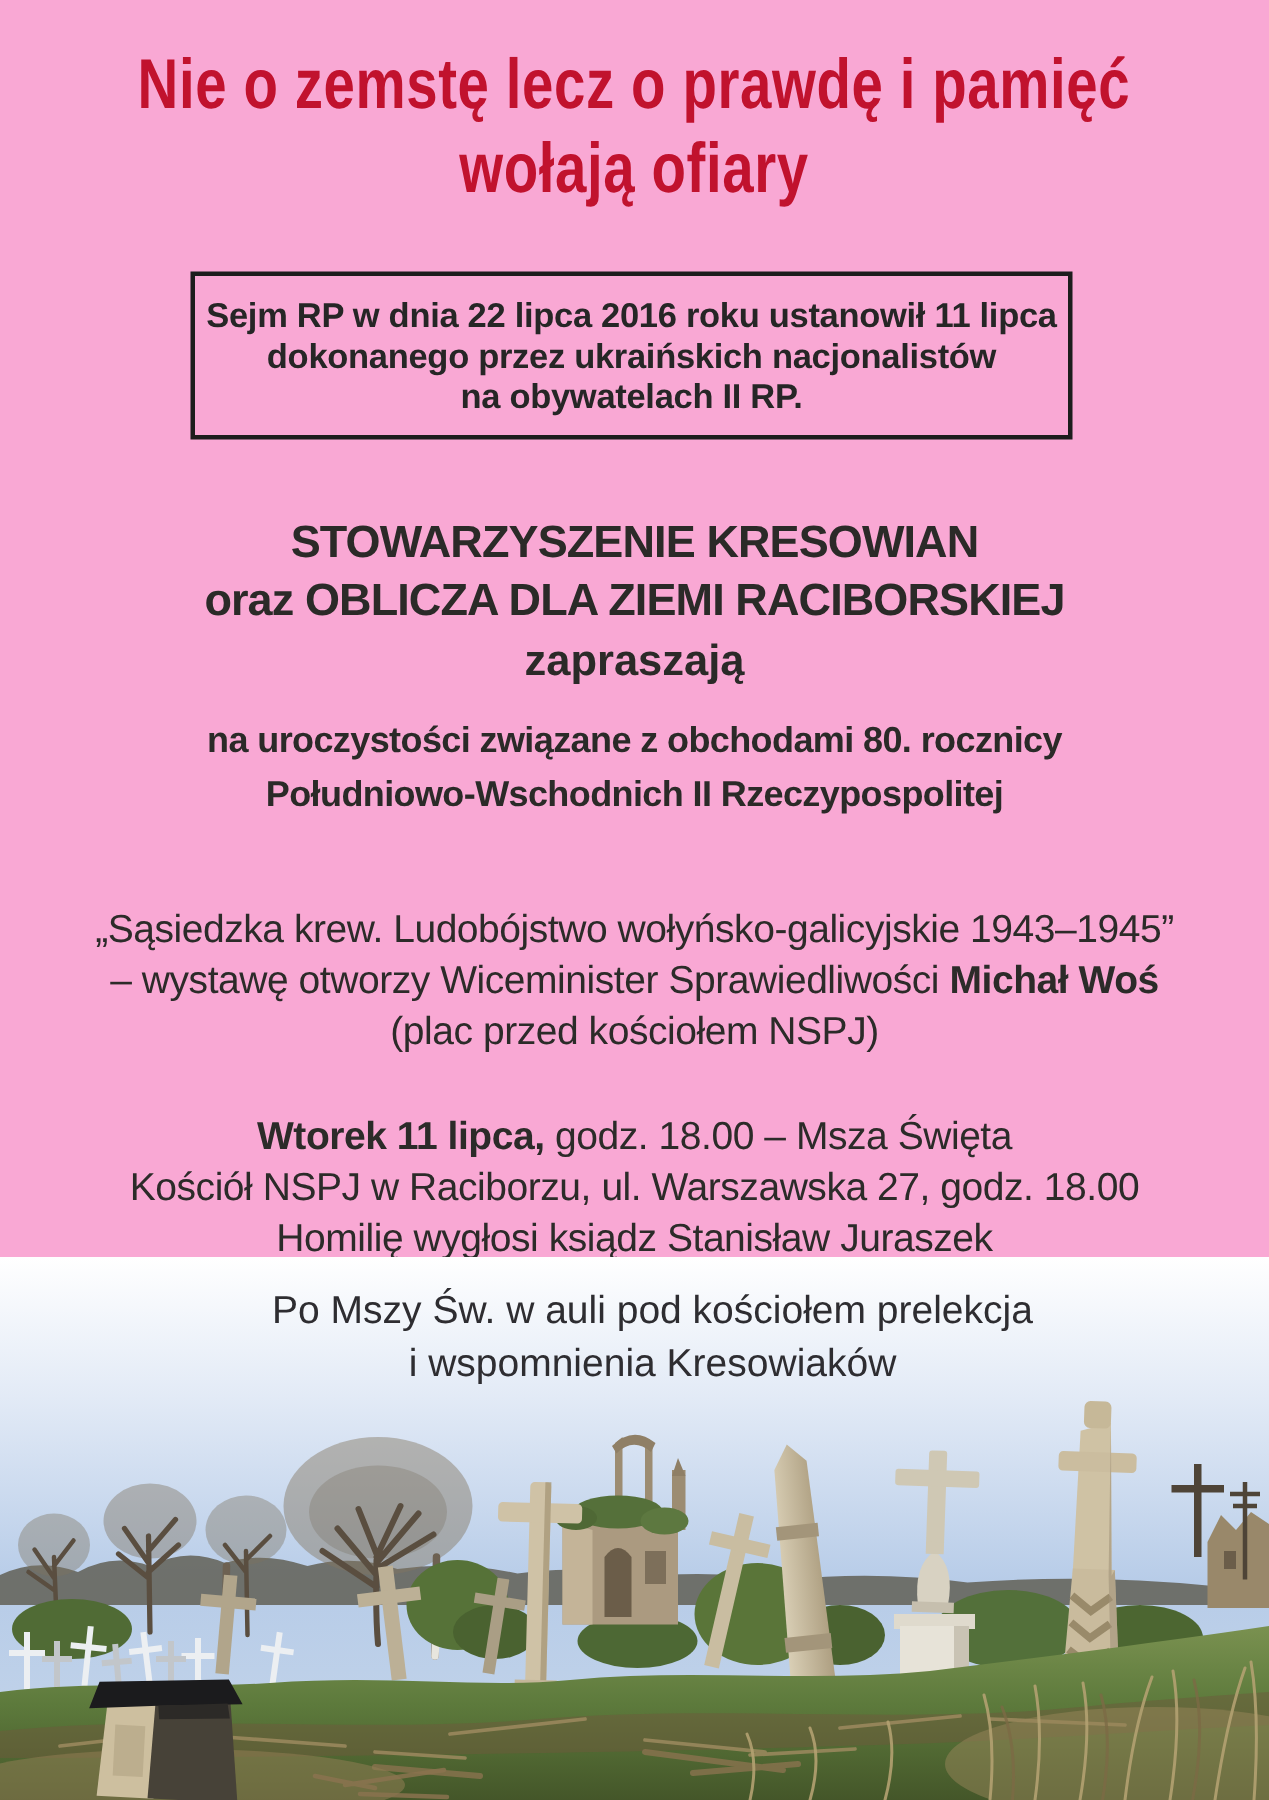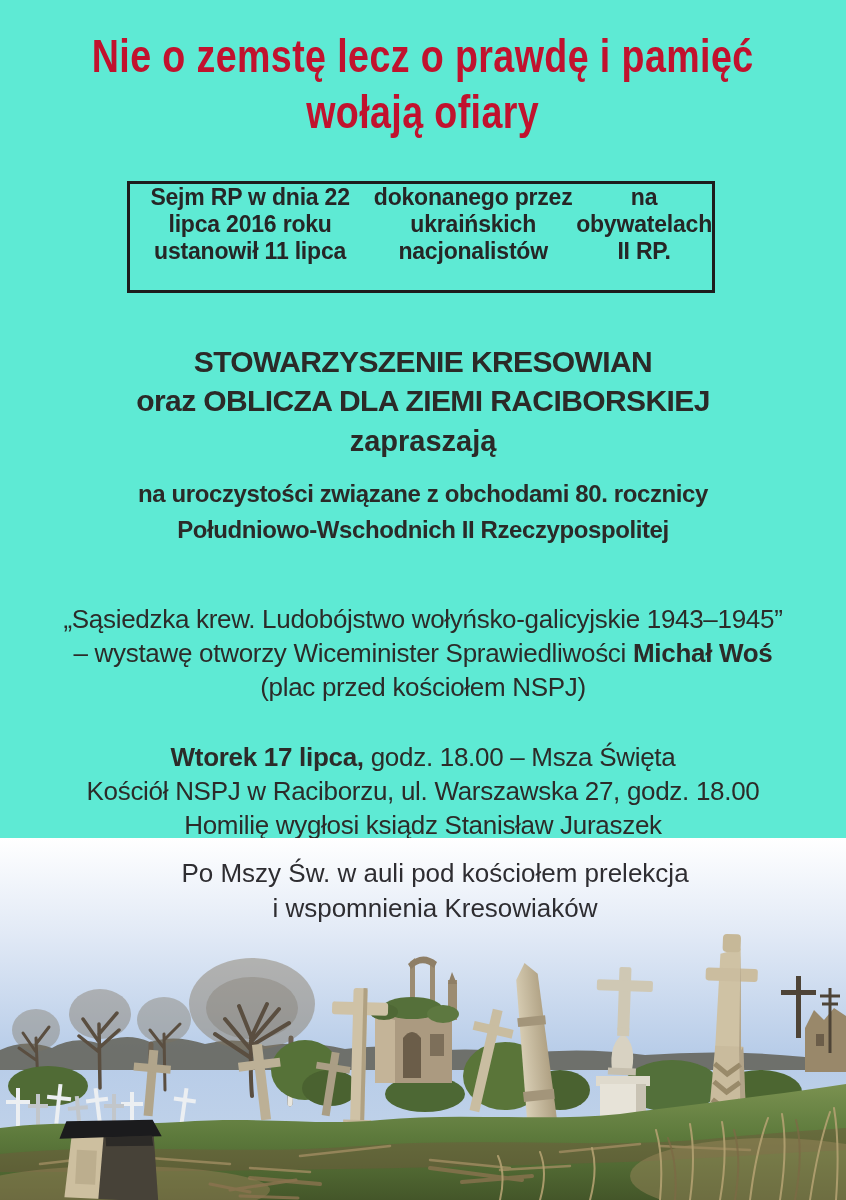--- a/index.html
+++ b/index.html
@@ -4,7 +4,7 @@
 <style>
   html,body{margin:0;padding:0;background:#888;}
   .poster{
-    position:relative;width:846px;height:1200px;background:#5eead4;
+    position:relative;width:846px;height:1200px;background:#f9a8d4;
     font-family:"Liberation Sans","DejaVu Sans",sans-serif;
     color:#2c2b29;overflow:hidden;margin:0 auto;
   }

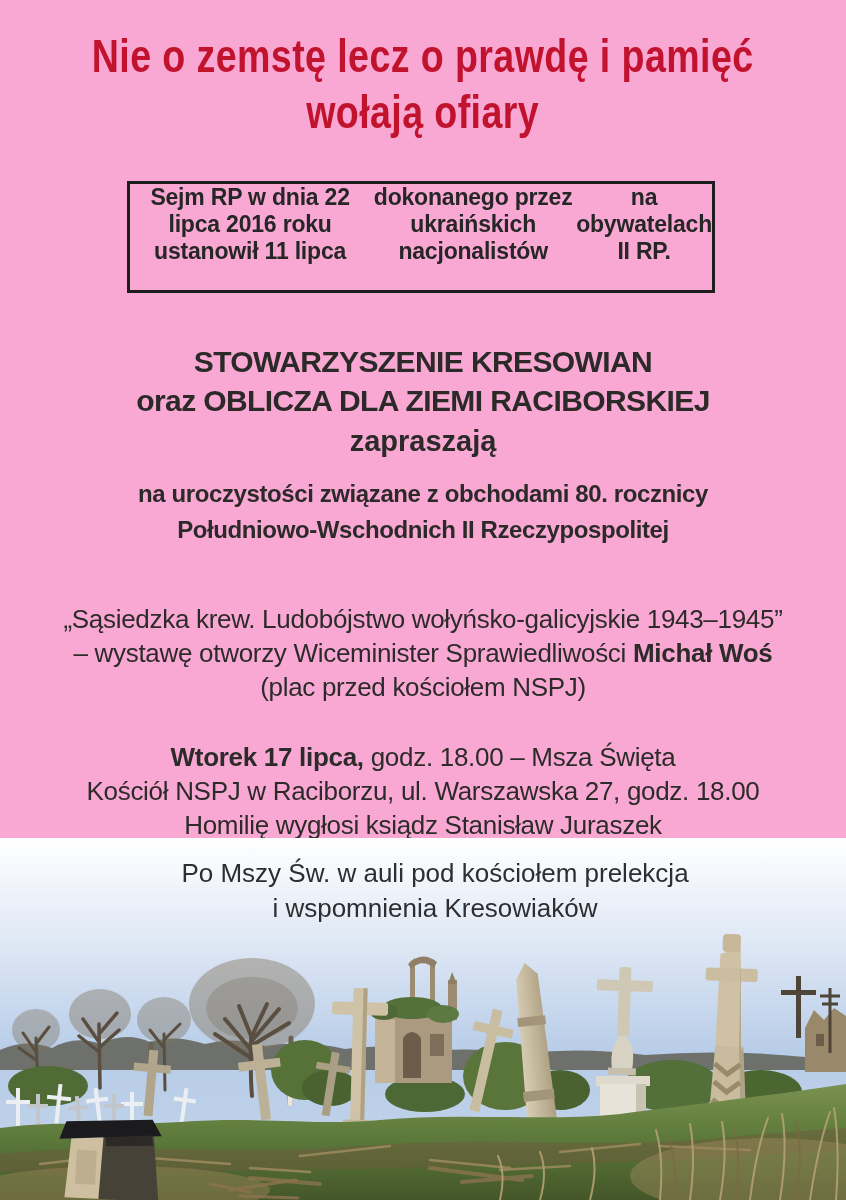--- a/index.html
+++ b/index.html
@@ -16,7 +16,7 @@
   .notice-box{
     position:absolute;left:127px;top:181px;width:588px;height:112px;
     border:3px solid #1d1d1d;box-sizing:border-box;
-    display:flex;flex-direction:row;justify-content:center;
+    display:flex;flex-direction:column;justify-content:center;
     text-align:center;font-size:23px;font-weight:bold;line-height:27px;
     color:#262626;letter-spacing:-0.2px;
   }

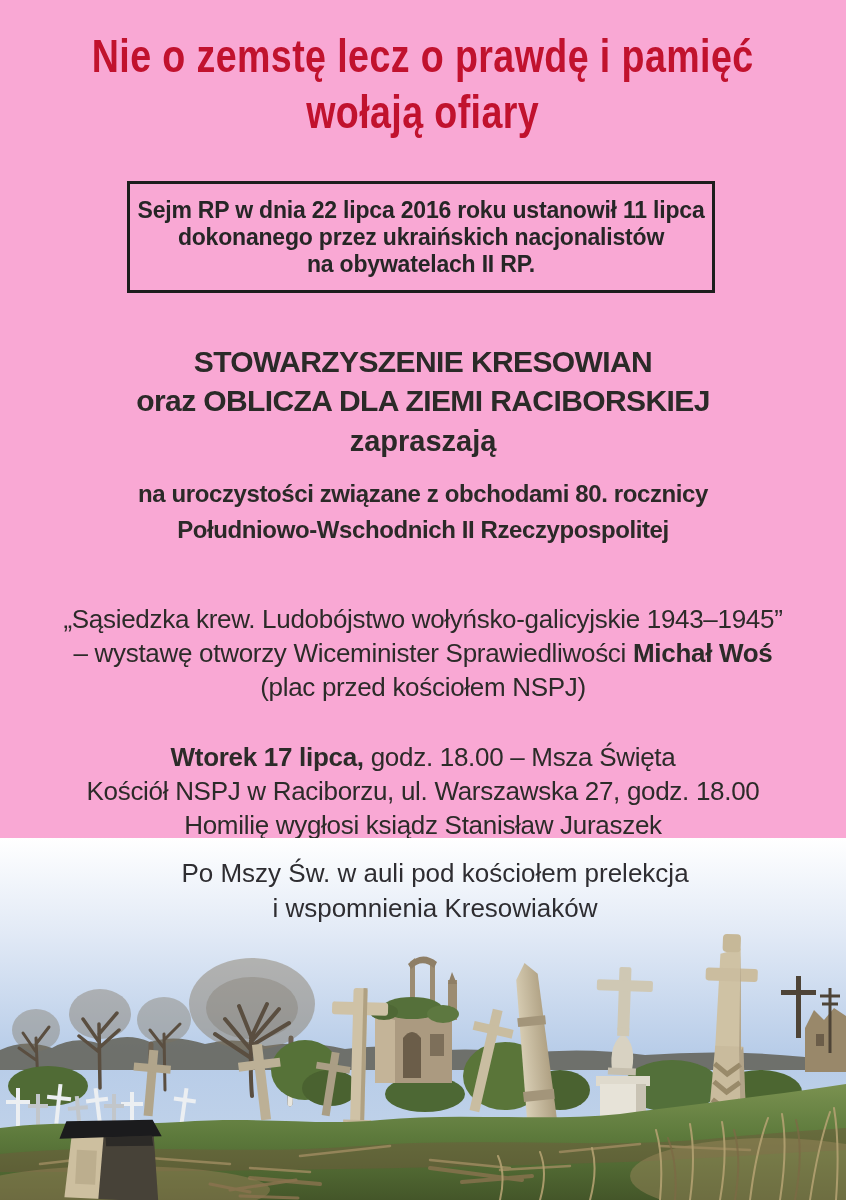--- a/index.html
+++ b/index.html
@@ -71,7 +71,7 @@
   </div>
 
   <div class="tblock event2">
-    <div><span class="b">Wtorek 17 lipca,</span><span> godz. 18.00 – Msza Święta</span></div>
+    <div><span class="b">Wtorek 11 lipca,</span><span> godz. 18.00 – Msza Święta</span></div>
     <div>Kościół NSPJ w Raciborzu, ul. Warszawska 27, godz. 18.00</div>
     <div>Homilię wygłosi ksiądz Stanisław Juraszek</div>
   </div>

